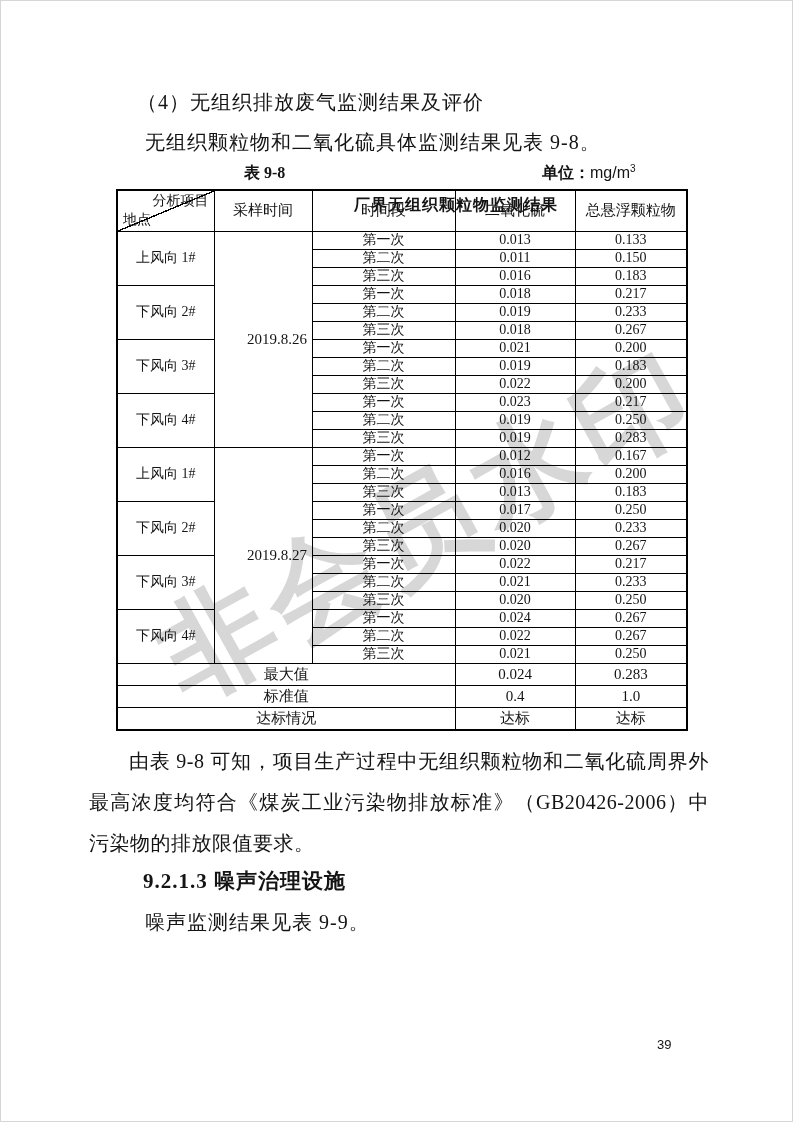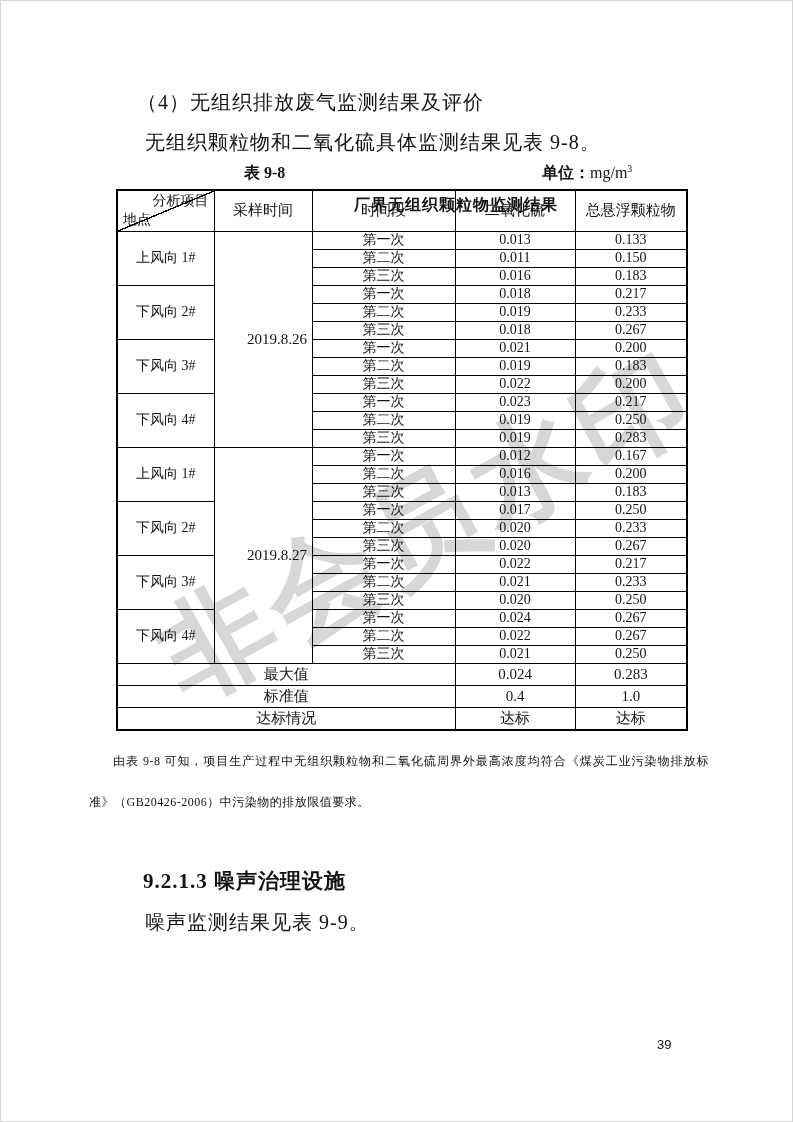--- a/index.html
+++ b/index.html
@@ -22,7 +22,7 @@
   .cap-label { position:absolute; left:128px; top:0; }
   .cap-title { position:absolute; left:238px; top:0; letter-spacing:1px;margin-top:32px; }
   .cap-unit  { position:absolute; left:426px; top:0; }
-  .cap-unit .unit-val, .cap-unit sup { font-weight:normal; font-family:Liberation Serif, serif; }
+  .cap-unit .unit-val, .cap-unit sup { font-weight:normal; font-family:Liberation Sans, sans-serif; }
   .cap-unit sup { font-size:10px; }
 
   .table-wrap { left:115px; top:188px; }

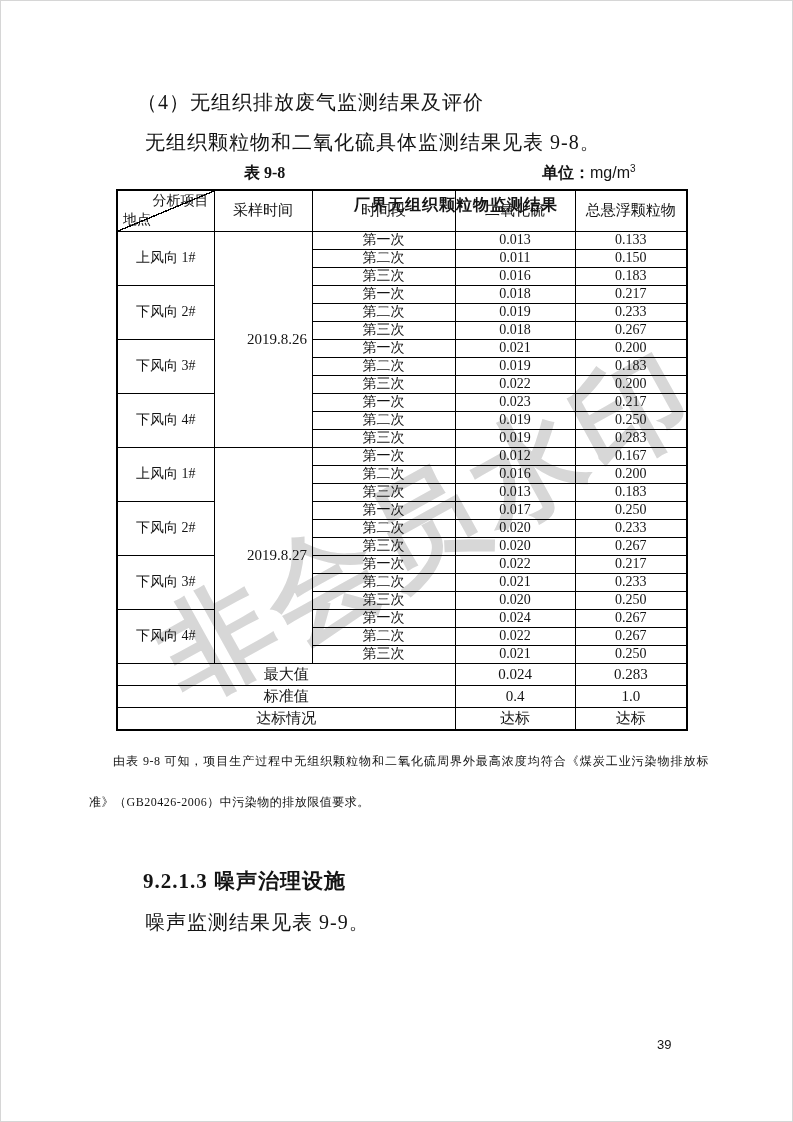--- a/index.html
+++ b/index.html
@@ -48,7 +48,7 @@
 
   .para {
     left:88px; top:740px; width:620px;
-    font-size:12px; line-height:41px; text-align:justify;
+    font-size:20px; line-height:41px; text-align:justify;
     text-indent:2em; letter-spacing:0.5px;
   }
   .heading2 { left:142px; top:866px; font-size:21px; font-weight:bold; letter-spacing:1px; }

